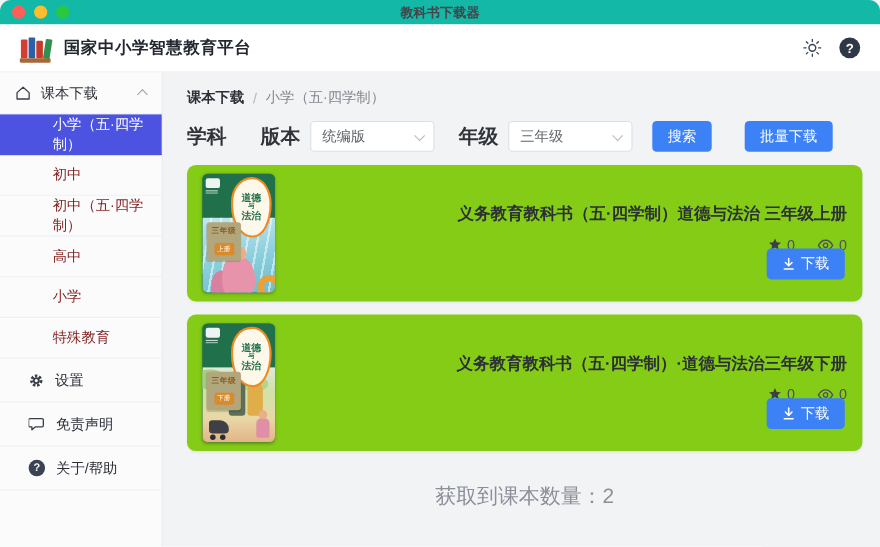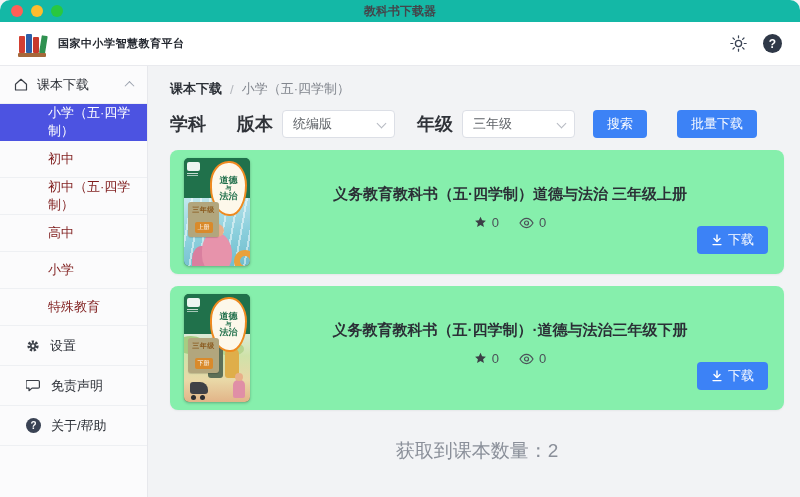--- a/index.html
+++ b/index.html
@@ -25,7 +25,7 @@
   .logo .b2 { left:8px; height:19px; background:#2b5fa8; }
   .logo .b3 { left:15px; height:16px; background:#c8392c; }
   .logo .b4 { left:21px; height:18px; background:#2f9150; transform:rotate(9deg); transform-origin:bottom left; }
-  .app-title { font-size:11px; font-weight:700; color:#23272f; letter-spacing:.5px; }
+  .app-title { font-size:15px; font-weight:700; color:#23272f; letter-spacing:.5px; }
   .header-right { margin-left:auto; display:flex; align-items:center; gap:16px; }
   .icon-btn { display:flex; align-items:center; justify-content:center; cursor:pointer; }
   .help-circle { width:19px; height:19px; border-radius:50%; background:#2f3847; color:#fff; font-size:12px; font-weight:700; display:flex; align-items:center; justify-content:center; }

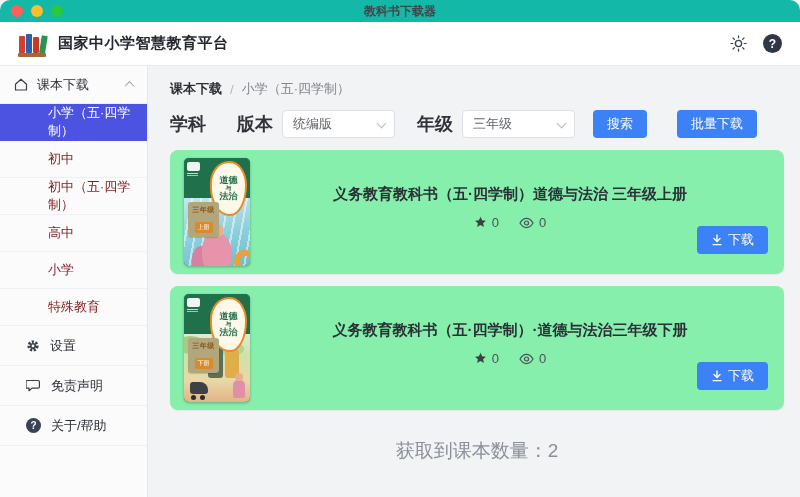--- a/index.html
+++ b/index.html
@@ -61,7 +61,7 @@
   .btn.batch { margin-left:30px; }
 
   .cards { margin-top:12px; display:flex; flex-direction:column; gap:12px; }
-  .card { background:#86efac; border-radius:8px; height:124px; position:relative; display:flex; padding:8px 14px; box-shadow:0 1px 2px rgba(0,0,0,.05); }
+  .card { background:#84cc16; border-radius:8px; height:124px; position:relative; display:flex; padding:8px 14px; box-shadow:0 1px 2px rgba(0,0,0,.05); }
   .card-text { flex:1; display:flex; flex-direction:column; align-items:center; padding-top:27px; }
   .card-title { font-size:15px; font-weight:700; color:#2b2f36; }
   .card-stats { margin-top:11px; display:flex; gap:20px; align-items:center; font-size:13px; color:#4b5158; }

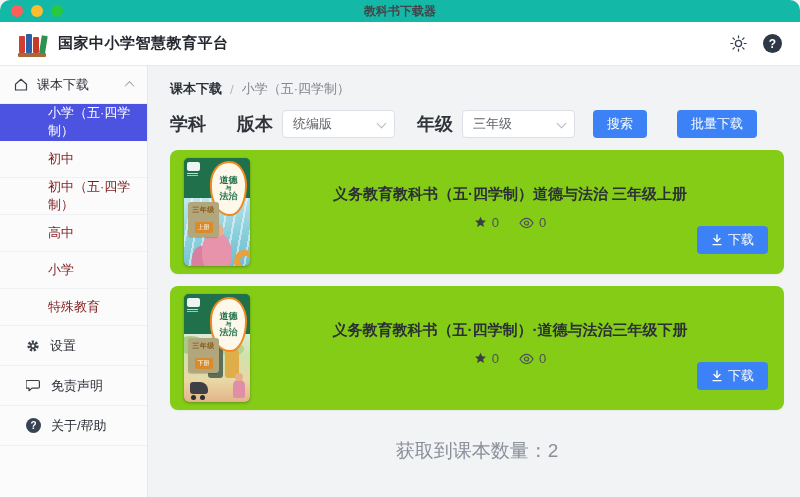--- a/index.html
+++ b/index.html
@@ -62,7 +62,7 @@
 
   .cards { margin-top:12px; display:flex; flex-direction:column; gap:12px; }
   .card { background:#84cc16; border-radius:8px; height:124px; position:relative; display:flex; padding:8px 14px; box-shadow:0 1px 2px rgba(0,0,0,.05); }
-  .card-text { flex:1; display:flex; flex-direction:column; align-items:center; padding-top:27px; }
+  .card-text { flex:1; display:flex; flex-direction:column; align-items:flex-end; padding-top:27px; }
   .card-title { font-size:15px; font-weight:700; color:#2b2f36; }
   .card-stats { margin-top:11px; display:flex; gap:20px; align-items:center; font-size:13px; color:#4b5158; }
   .stat { display:flex; align-items:center; gap:5px; }

